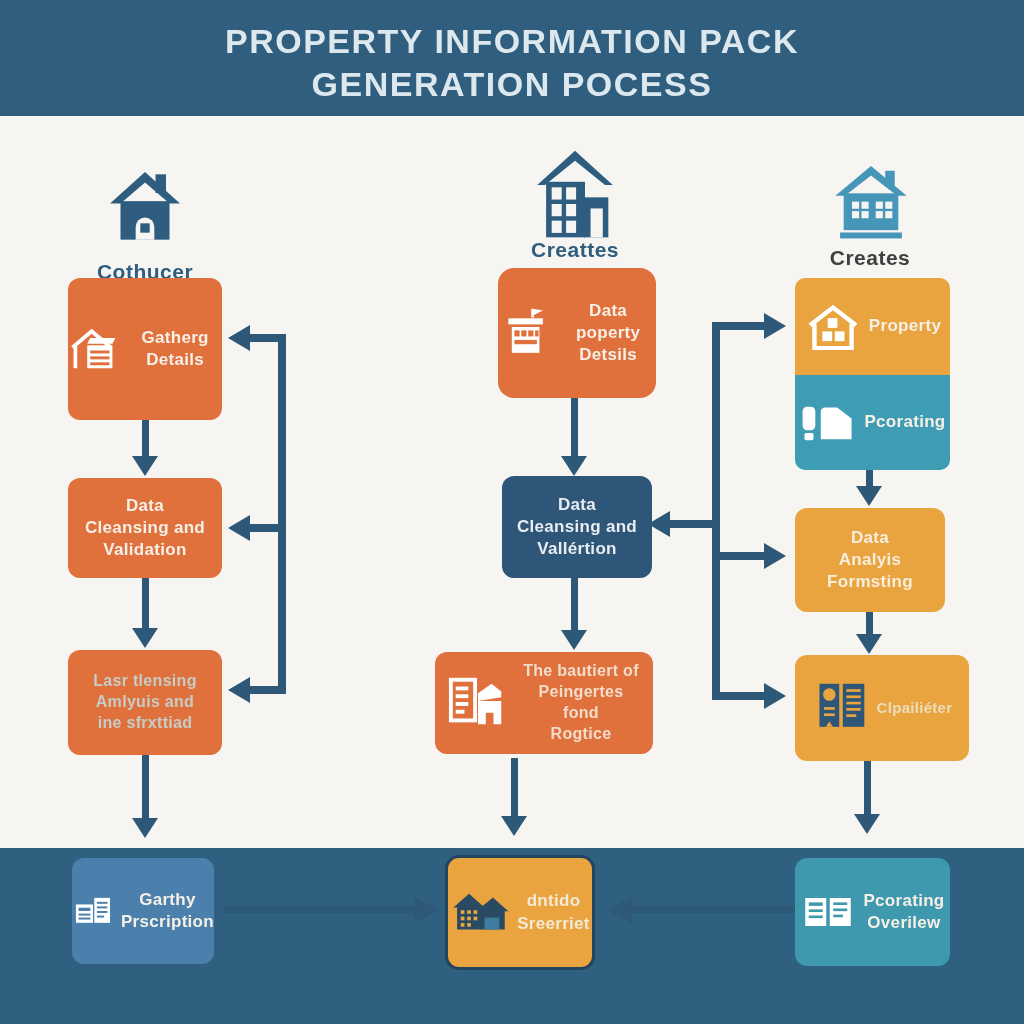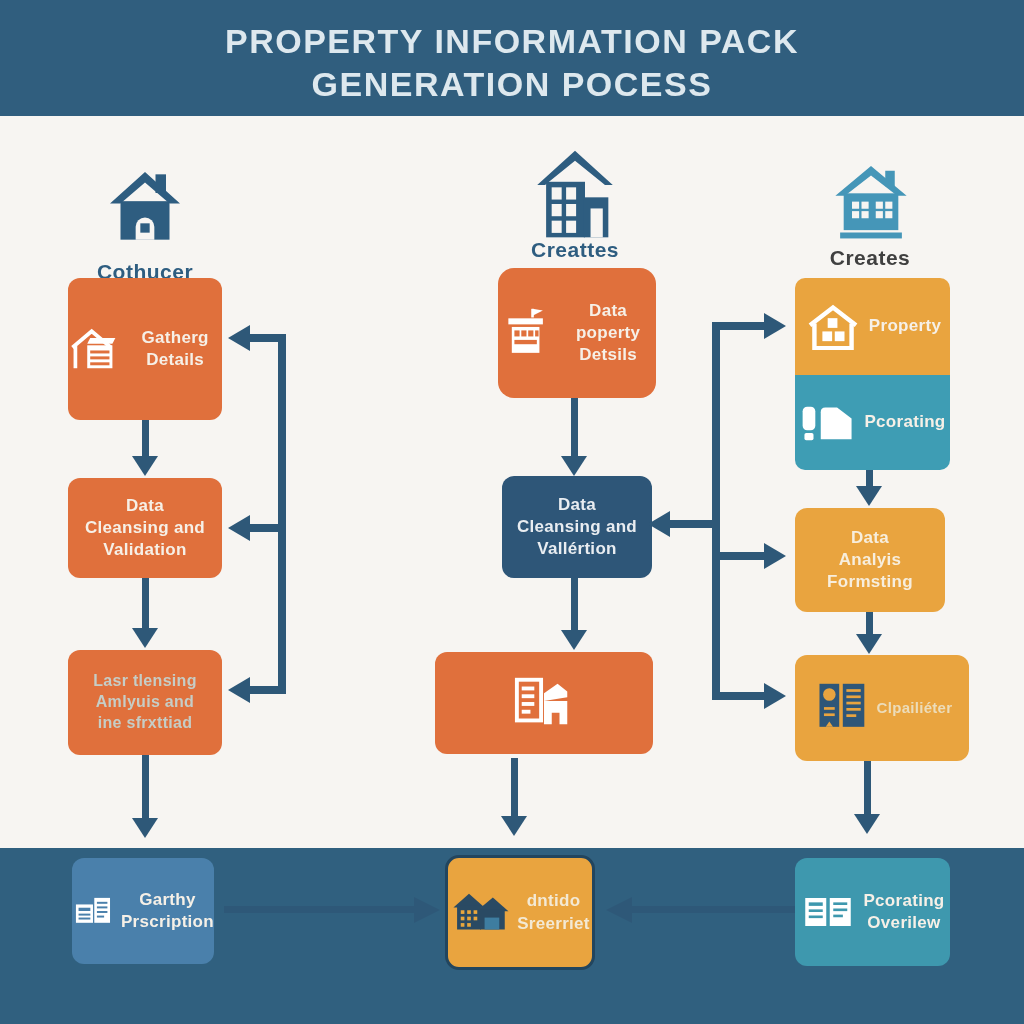--- a/index.html
+++ b/index.html
@@ -157,6 +157,9 @@
       <polygon points="32,22 46,12 56,20 56,26 32,30" fill="#fff"></polygon>
       <path d="M32,54 V30 h24 v24 h-8 v-12 h-8 v12 z" fill="#fff"></path>
     </svg>
+    <div class="box-label" style="color:#f2ddca;font-size:16px">The bautiert of
+Peingertes fond
+Rogtice</div>
   </div>
 
   <div style="position:absolute;left:795px;top:278px;width:155px;height:192px;border-radius:10px;overflow:hidden">

